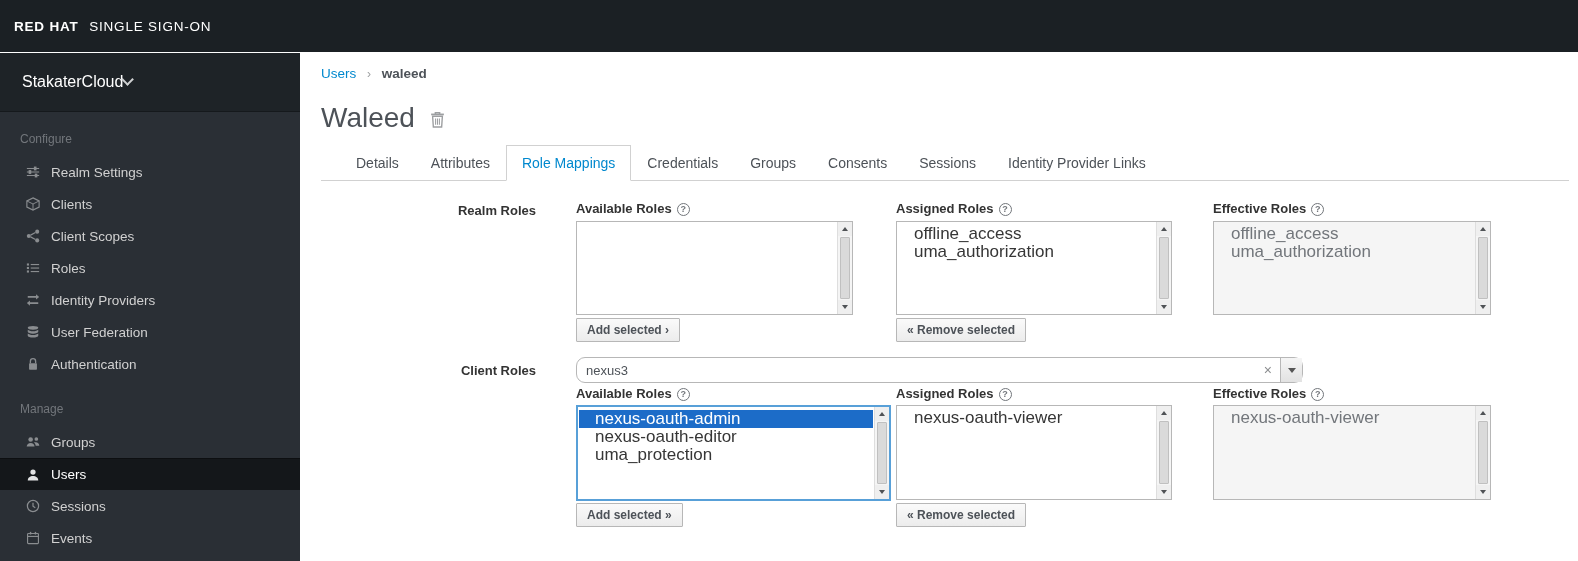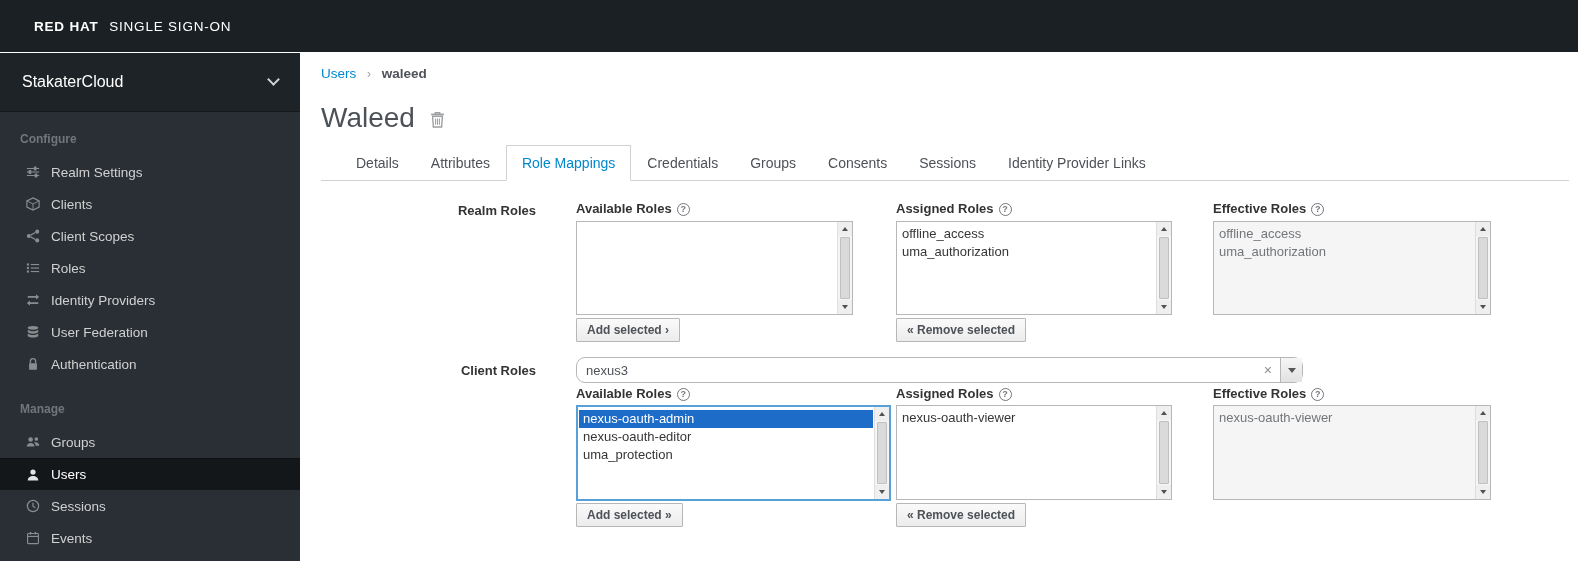--- a/index.html
+++ b/index.html
@@ -7,7 +7,7 @@
   body { font-family:"Liberation Sans", sans-serif; background:#fff; position:relative; overflow:hidden; }
 
   
-  .app-header { position:absolute; top:0; left:0; width:100%; height:52px; background:#1b2024; display:flex; align-items:center; padding:0 34px; }
+  .app-header { position:absolute; top:0; left:0; width:100%; height:52px; background:#1b2024; display:flex; align-items:center; padding:0 14px; }
   .brand { color:#fff; font-size:13.5px; letter-spacing:.8px; cursor:pointer; white-space:nowrap; }
   .brand-bold { font-weight:700; margin-right:6px; }
   .brand-light { font-weight:400; }

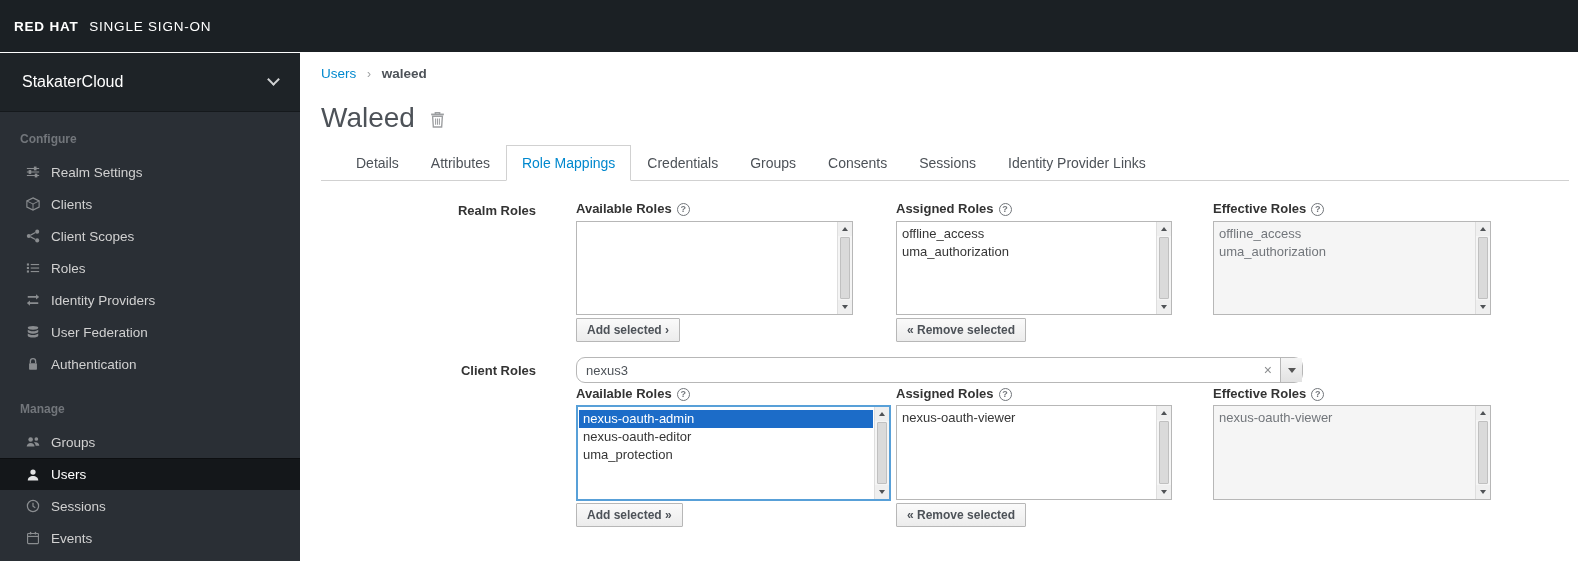--- a/index.html
+++ b/index.html
@@ -14,7 +14,7 @@
 
   
   .sidebar { position:absolute; top:53px; left:0; width:300px; height:508px; background:#2a2f35; }
-  .realm-selector { height:59px; background:#1e2327; border-bottom:1px solid #15191c; display:flex; align-items:center; justify-content:space-between; padding:0 22px; color:#fff; font-size:16px; cursor:pointer; }
+  .realm-selector { height:59px; background:#1e2327; border-bottom:1px solid #15191c; display:flex; align-items:center; padding:0 22px; color:#fff; font-size:16px; cursor:pointer; }
   .chevron-down { width:9px; height:9px; border-right:2px solid #cfd1d2; border-bottom:2px solid #cfd1d2; transform:rotate(45deg); margin-top:-5px; }
   .section-label { padding:20px 20px 10px; font-size:12px; color:#72767b;font-weight:bold; }
   .section-label.second { padding-top:22px; }

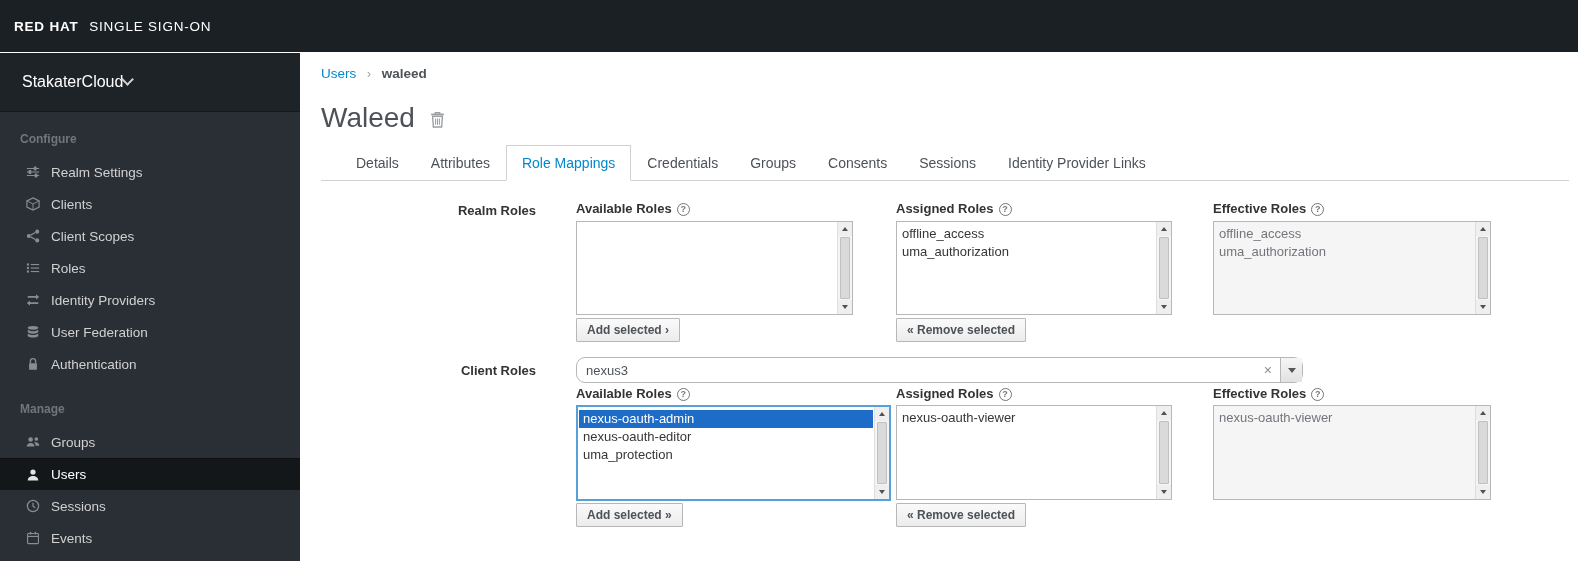--- a/index.html
+++ b/index.html
@@ -16,7 +16,7 @@
   .sidebar { position:absolute; top:53px; left:0; width:300px; height:508px; background:#2a2f35; }
   .realm-selector { height:59px; background:#1e2327; border-bottom:1px solid #15191c; display:flex; align-items:center; padding:0 22px; color:#fff; font-size:16px; cursor:pointer; }
   .chevron-down { width:9px; height:9px; border-right:2px solid #cfd1d2; border-bottom:2px solid #cfd1d2; transform:rotate(45deg); margin-top:-5px; }
-  .section-label { padding:20px 20px 10px; font-size:12px; color:#72767b;font-weight:bold; }
+  .section-label { padding:20px 20px 10px; font-size:12px; color:#72767b; }
   .section-label.second { padding-top:22px; }
   .nav-item { height:32px; display:flex; align-items:center; padding:0 20px 0 25px; color:#d1d1d1; font-size:13.5px; cursor:pointer; }
   .nav-icon { width:15px; height:15px; margin-right:11px; color:#8a8d90; display:inline-flex; align-items:center; justify-content:center; flex:0 0 15px; }

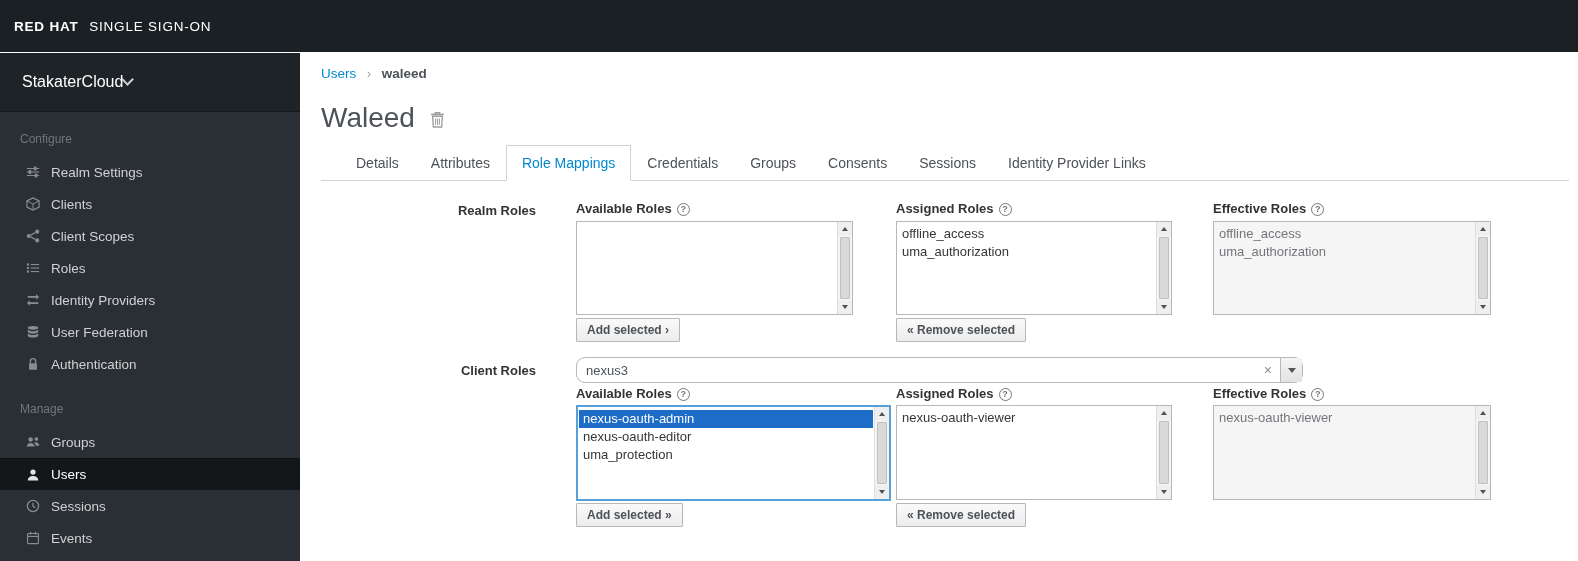--- a/index.html
+++ b/index.html
@@ -48,7 +48,7 @@
   .listbox.focused { border:2px solid #58a0d8; }
   .listbox.disabled { background:#f5f5f5; }
   .opts { position:absolute; left:0; top:0; right:15px; bottom:0; padding:3px 1px; overflow:hidden; }
-  .opt { display:block; font-size:13px; color:#363636; line-height:18px; padding:0 4px; white-space:nowrap; cursor:default; }
+  .opt { display:block; font-size:17px; color:#363636; line-height:18px; padding:0 16px; white-space:nowrap; cursor:default; }
   .listbox.disabled .opt { color:#72767b; }
   .opt.selected { background:#1c6cc8; color:#fff; }
 

